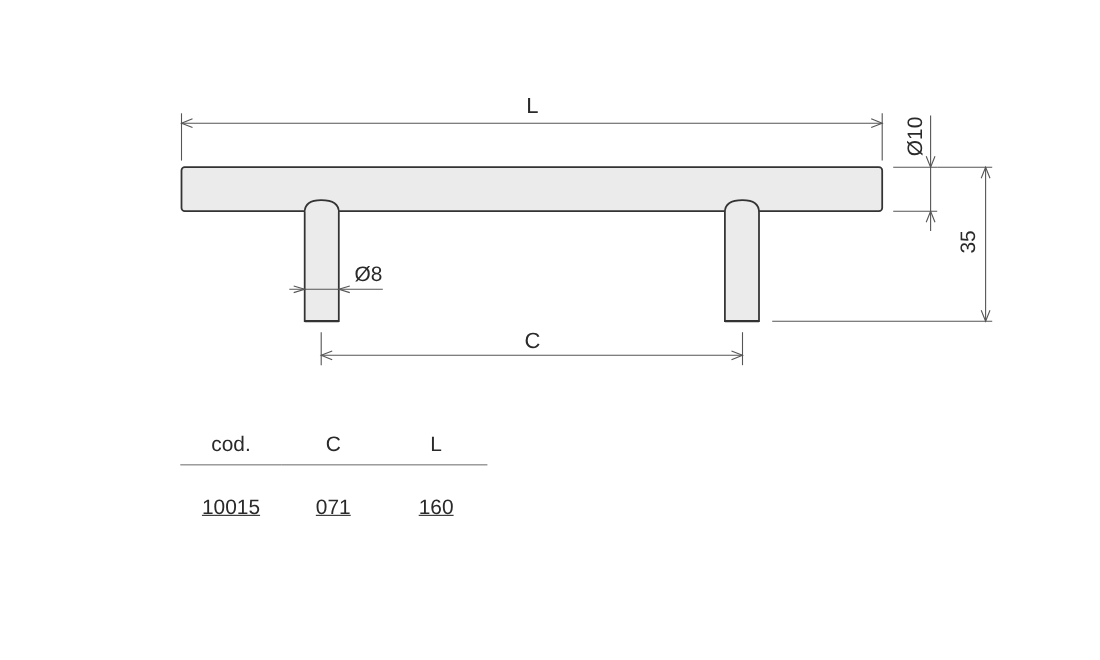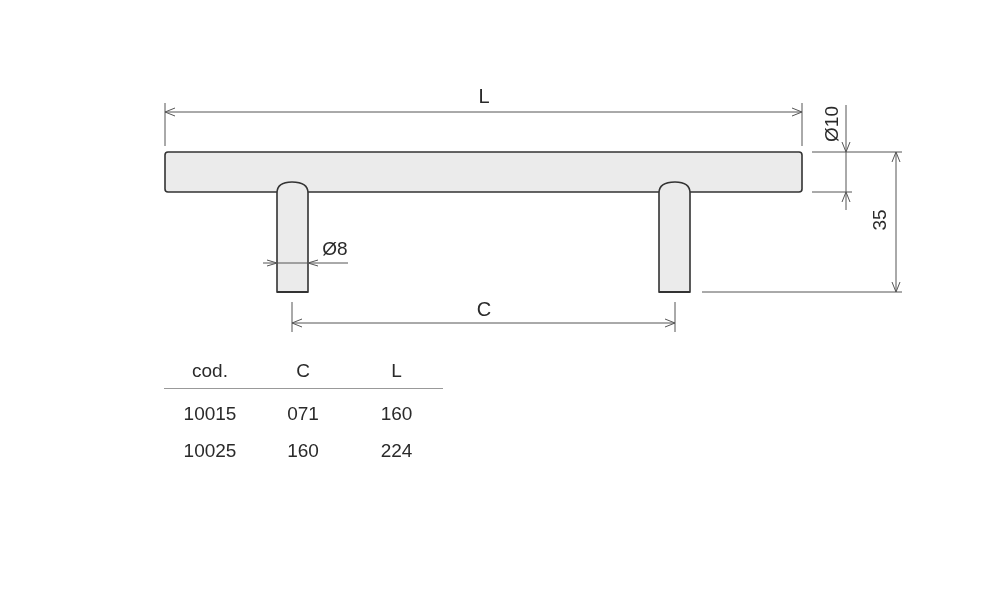--- a/index.html
+++ b/index.html
@@ -5,7 +5,7 @@
   html, body { margin:0; padding:0; background:#ffffff; }
   body { width:1000px; height:600px; position:relative; overflow:hidden; font-family:"Liberation Sans", sans-serif; color:#333; }
   #drawing { position:absolute; left:0; top:0; }
-  .spec-table { position:absolute; left:164px; top:354px; border-collapse:collapse; font-family:"Liberation Sans", sans-serif; font-size:19px; color:#2a2a2a; }
+  .spec-table { position:absolute; left:164px; top:388px; border-collapse:collapse; font-family:"Liberation Sans", sans-serif; font-size:19px; color:#2a2a2a; }
   .spec-table th { font-weight:normal; height:34px; padding:0; text-align:center; border-bottom:1.5px solid #999; vertical-align:middle; }
   .spec-table td { height:37.5px; padding:0; text-align:center; vertical-align:middle; }
   .col-code { width:92px; }

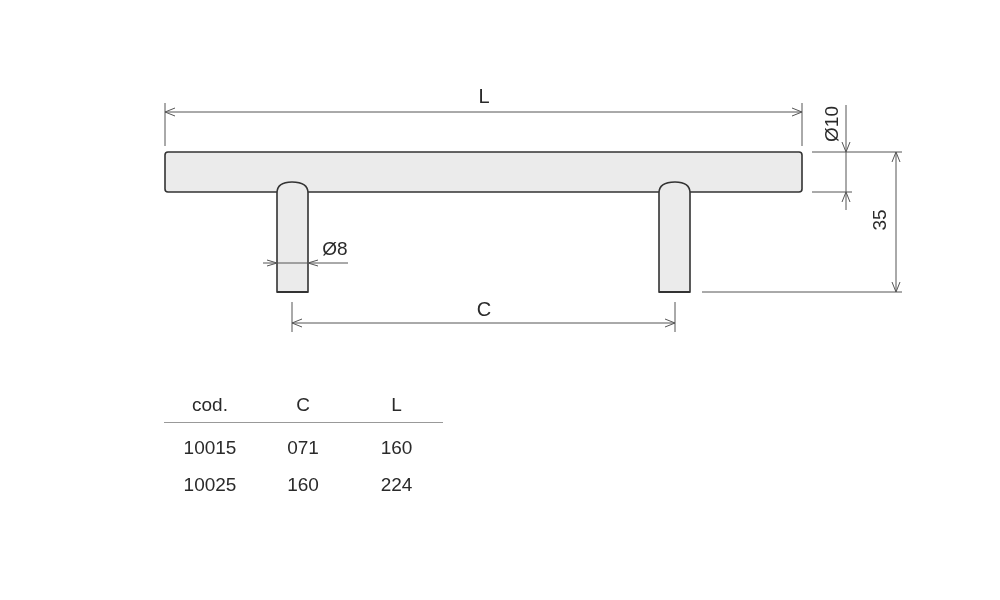--- a/index.html
+++ b/index.html
@@ -11,7 +11,7 @@
   .col-code { width:92px; }
   .col-c { width:94px; }
   .col-l { width:93px; }
-  .spec-table tr.first td { padding-top:6px; }
+  .spec-table tr.first td { padding-top:20px;text-decoration:underline; }
   svg text { font-family:"Liberation Sans", sans-serif; fill:#2a2a2a; }
 </style>
 </head>

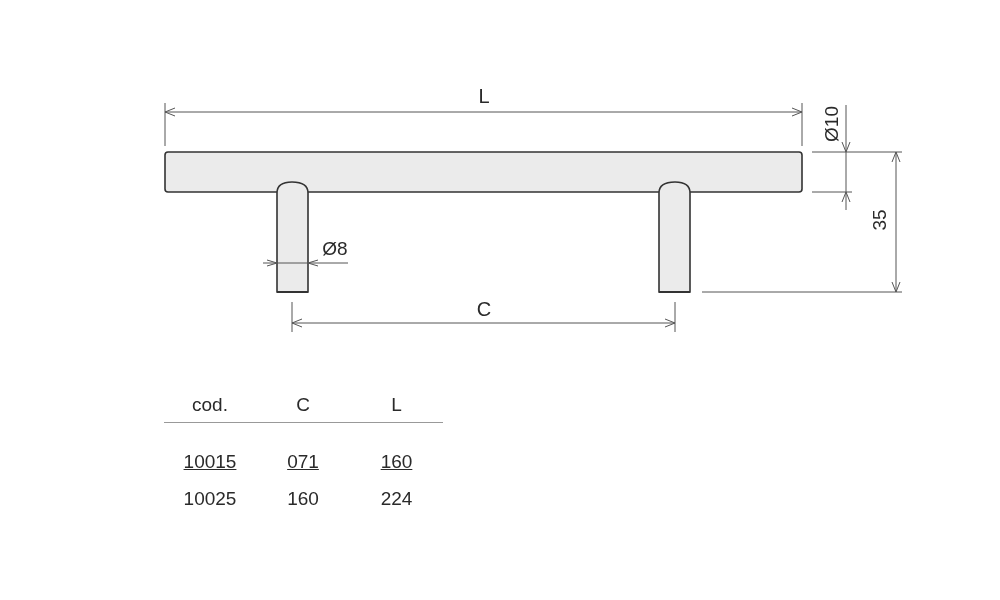--- a/index.html
+++ b/index.html
@@ -82,11 +82,6 @@
       <td>071</td>
       <td>160</td>
     </tr>
-    <tr>
-      <td>10025</td>
-      <td>160</td>
-      <td>224</td>
-    </tr>
   </tbody>
 </table>
 

